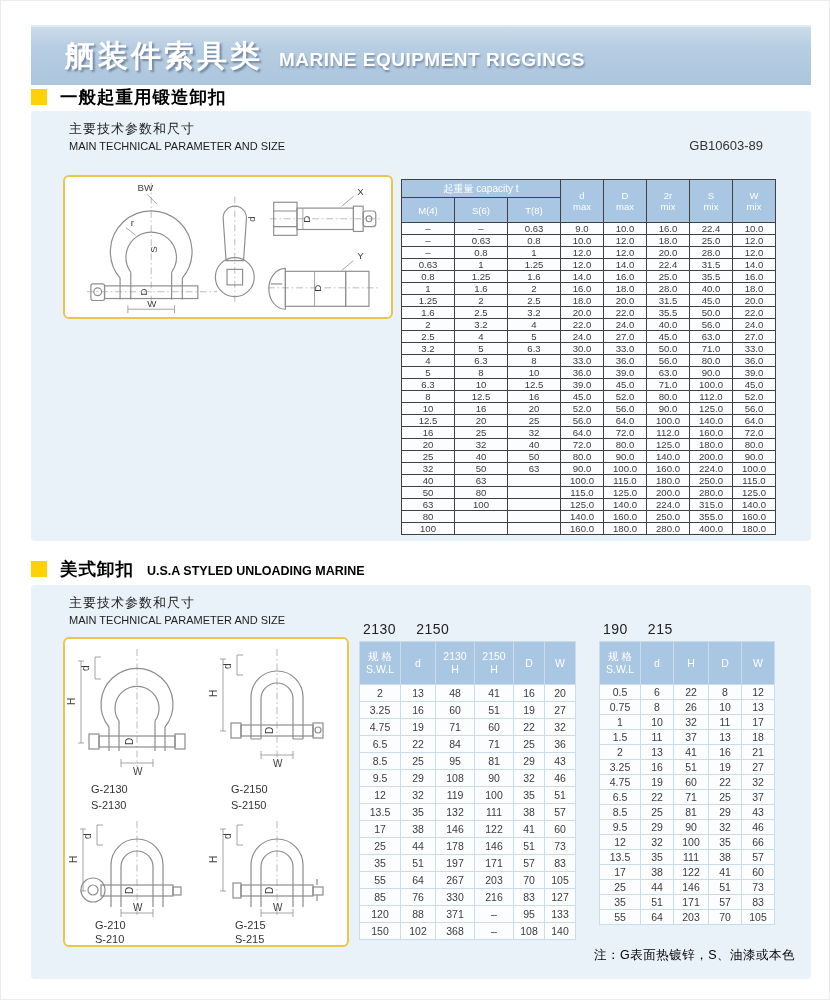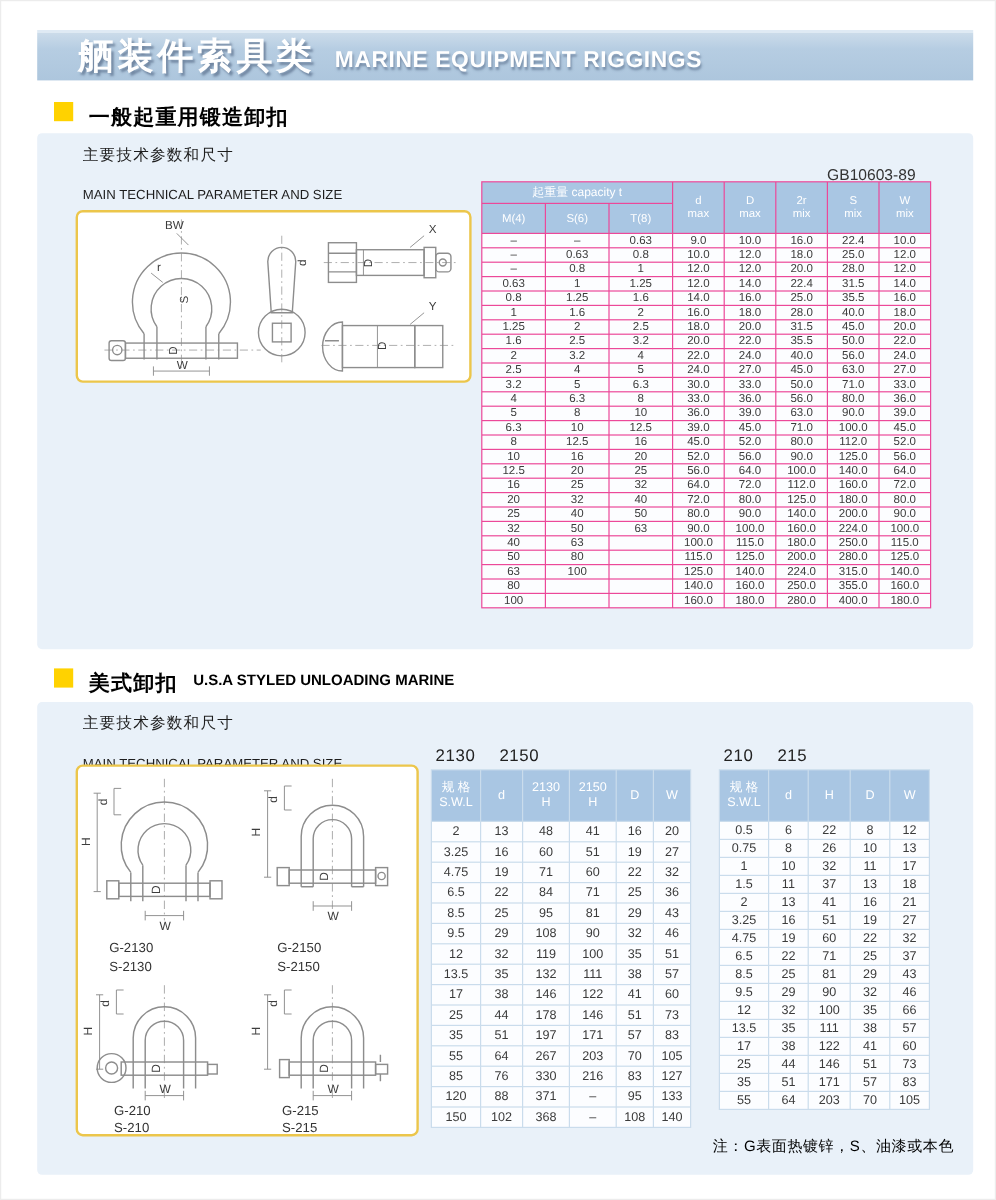--- a/index.html
+++ b/index.html
@@ -8,7 +8,7 @@
           border:1px solid #ececec; overflow:hidden; }
 
   
-  .banner { position:absolute; left:30px; top:24px; width:780px; height:42px;
+  .banner { position:absolute; left:30px; top:24px; width:780px; height:60px;
             background:linear-gradient(180deg,#ccdcea 0%,#b6cde2 35%,#adc6dd 100%);
             border-top:2px solid #dfeaf4; }
   .banner-inner { height:100%; display:flex; align-items:center; padding-left:34px; gap:16px; }

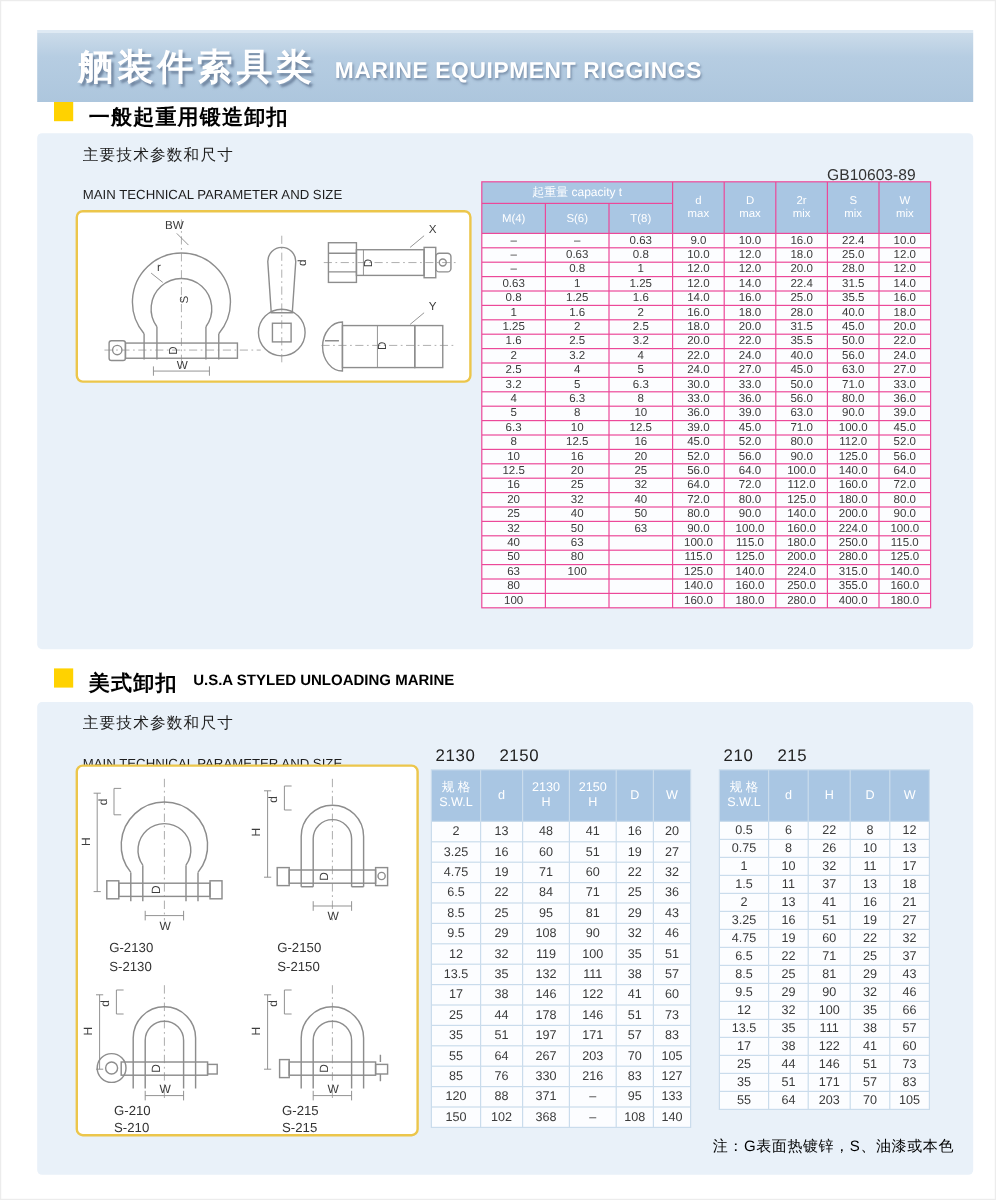--- a/index.html
+++ b/index.html
@@ -18,7 +18,7 @@
                text-shadow:1px 2px 2px rgba(70,90,120,.55); letter-spacing:.5px; }
 
   
-  .sec-head { position:absolute; left:44px; display:flex; align-items:flex-start; gap:13px; }
+  .sec-head { position:absolute; left:30px; display:flex; align-items:center; gap:13px; }
   #sec1-head { top:84px; } #sec2-head { top:556px; }
   .bullet { width:16px; height:16px; background:#ffd200; flex:0 0 auto; }
   .sec-zh { font-size:17.5px; font-weight:bold; color:#000; letter-spacing:1px; }

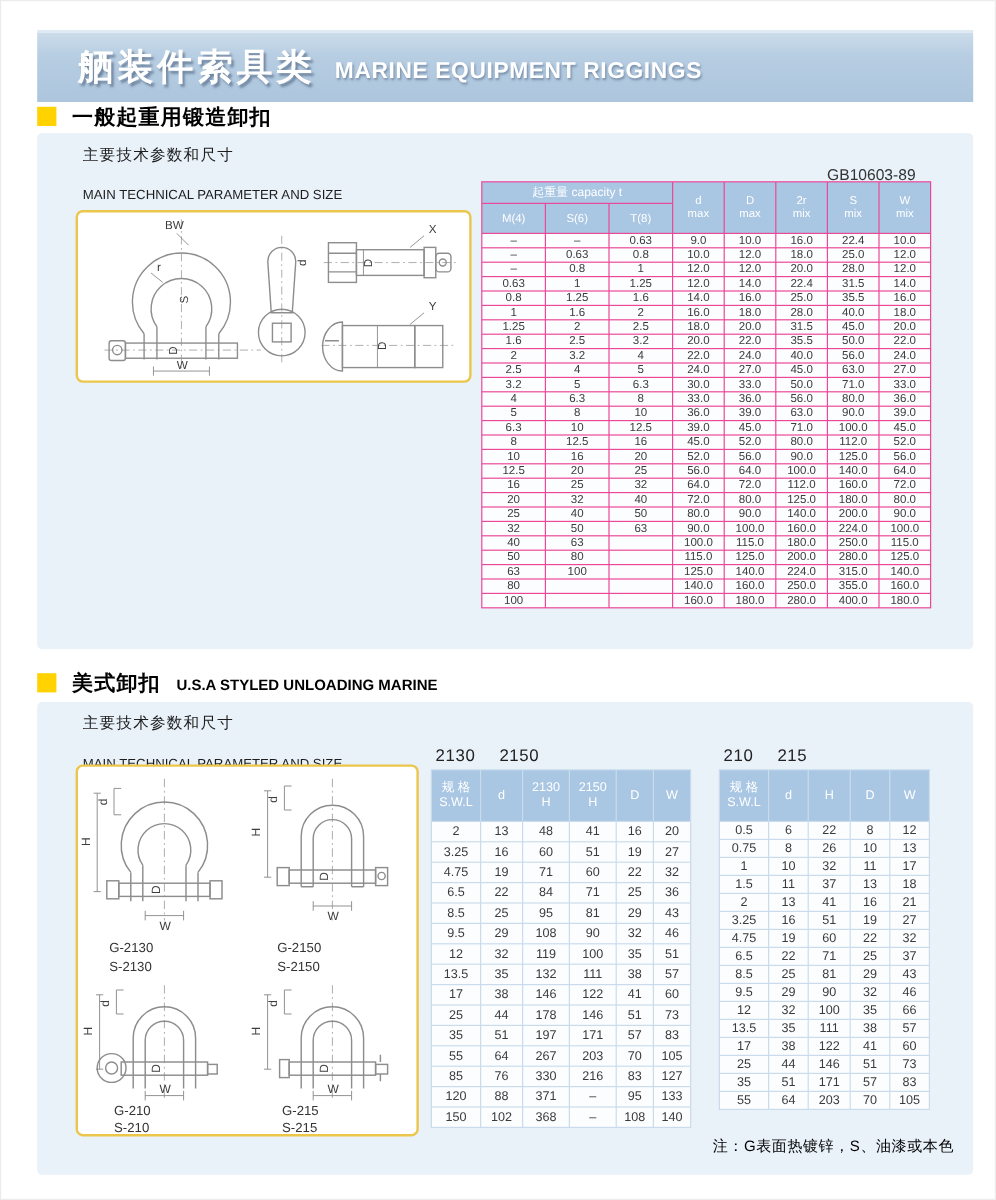--- a/index.html
+++ b/index.html
@@ -30,7 +30,7 @@
   #panel2 { top:584px; height:394px; }
   .param { position:absolute; left:38px; top:9px; color:#1d1d1d; }
   .param-zh { font-size:13px; letter-spacing:1px; }
-  .param-en { font-size:11px; margin-top:19px; }
+  .param-en { font-size:11px; margin-top:2px; }
   .gb { position:absolute; right:48px; top:27px; font-size:13px; color:#333; }
 
   

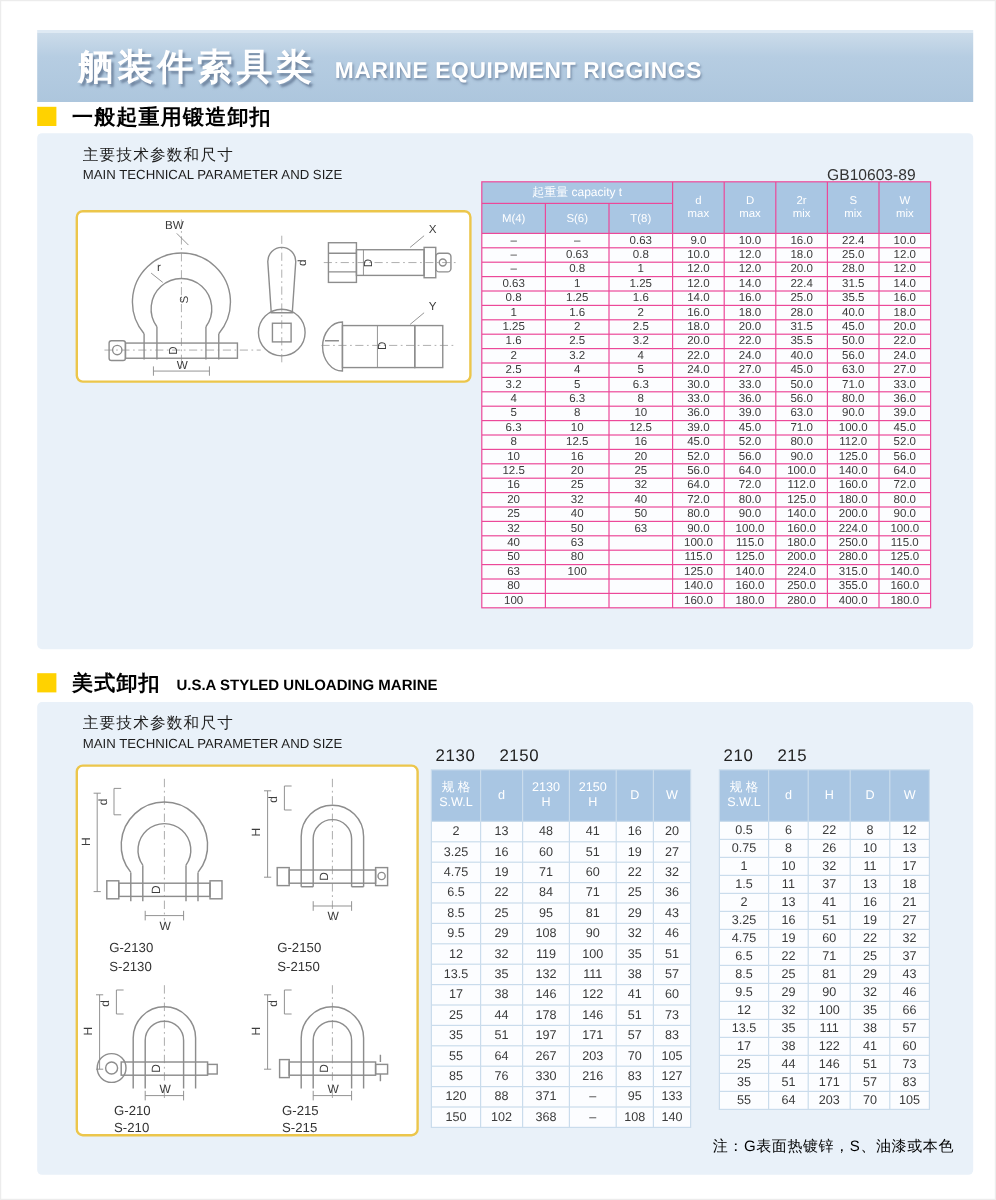--- a/index.html
+++ b/index.html
@@ -49,7 +49,7 @@
   th { background:#a9c6e3; color:#ffffff; font-weight:normal; text-align:center; vertical-align:middle; }
   td { background:#fcfdff; color:#3b3b3b; text-align:center; vertical-align:middle; overflow:hidden; }
 
-  #table1 { left:370px; top:40px; width:375px; background:#ec4899; }
+  #table1 { left:370px; top:68px; width:375px; background:#404040; }
   #table1 th { font-size:9.5px; line-height:11px; }
   #table1 .grp { height:17px; font-size:10px; }
   #table1 thead tr:nth-child(2) th { height:24px; }

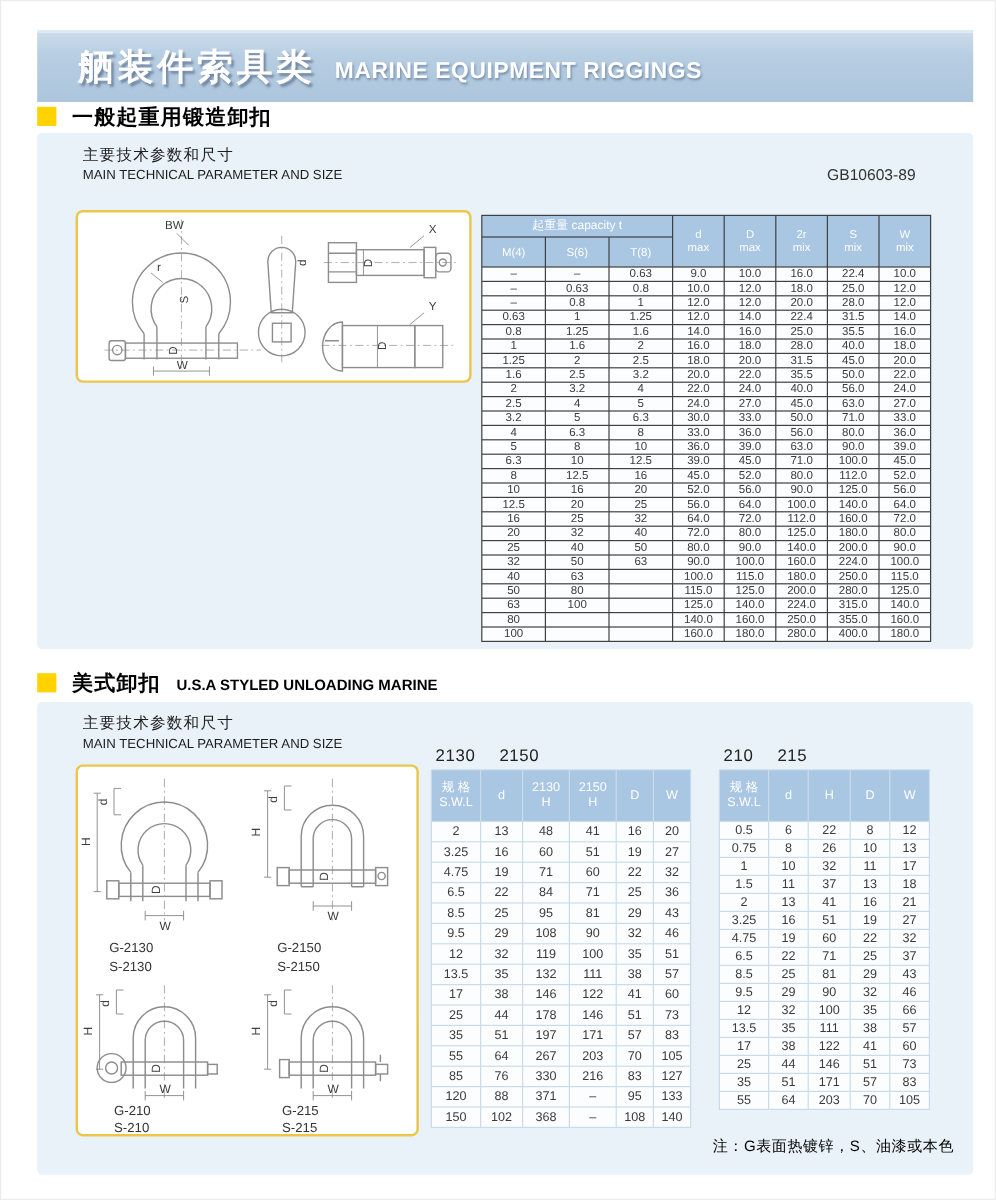--- a/index.html
+++ b/index.html
@@ -694,7 +694,7 @@
     </table>
 
     <div class="tbl-title" id="titleB">
-      <span>210</span>
+      <span>190</span>
       <span>215</span>
     </div>
     <table id="tableB">

